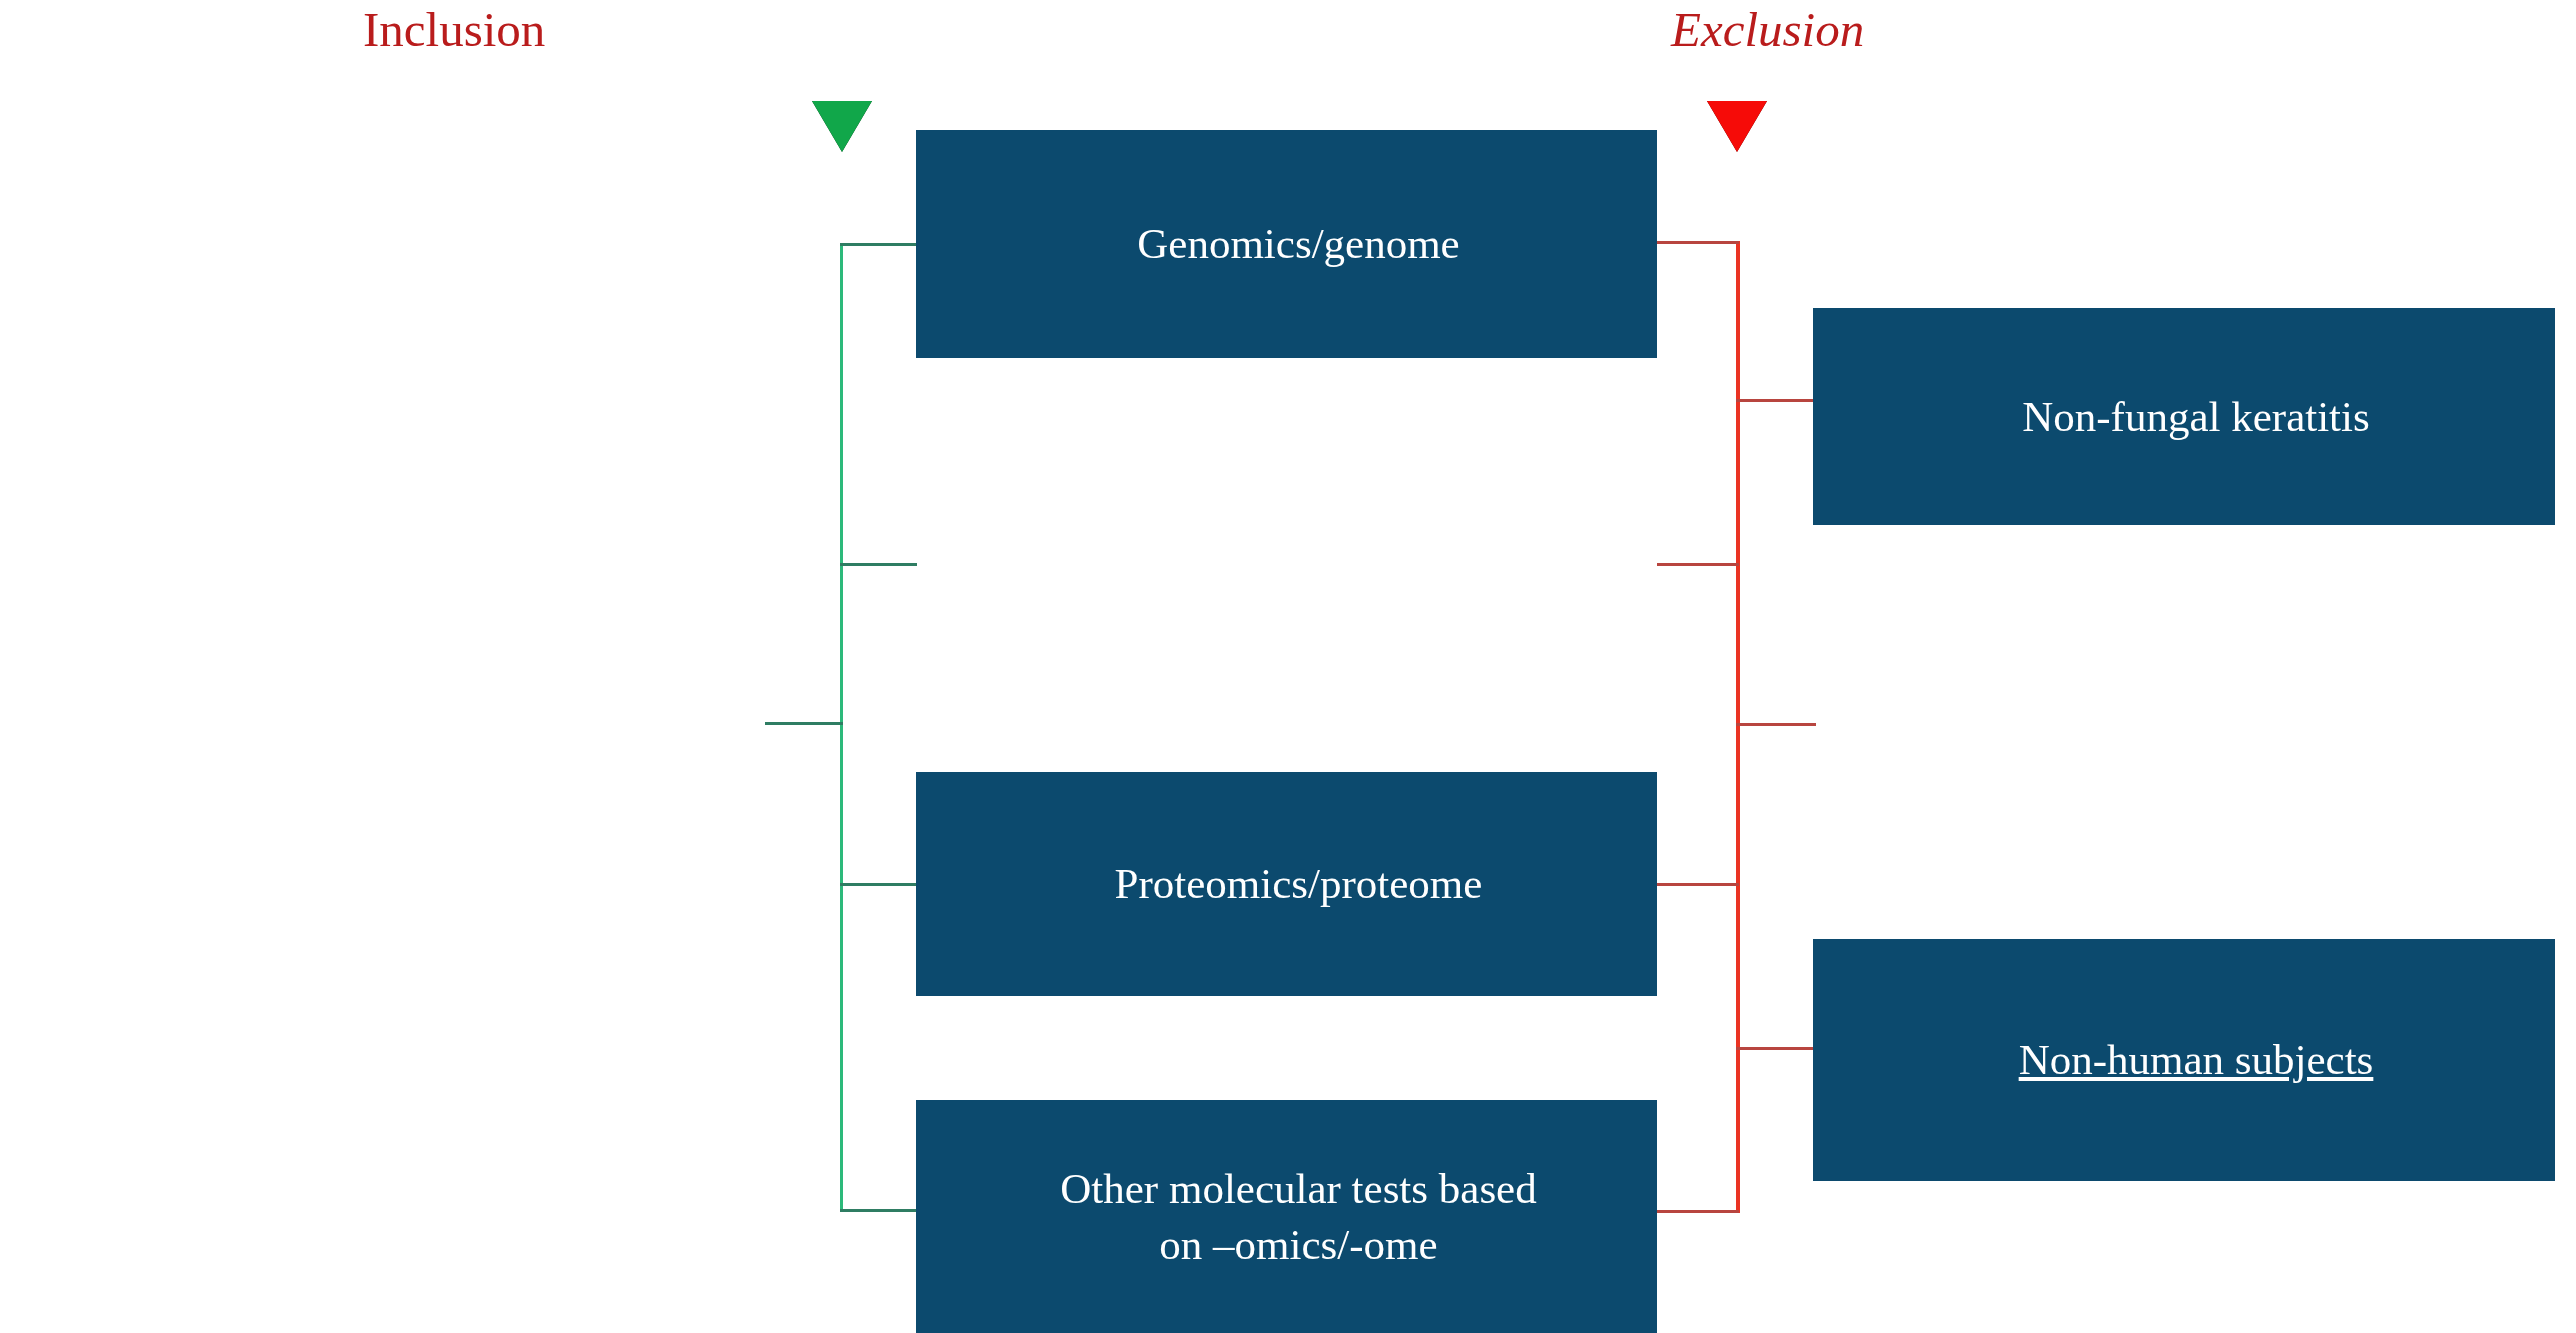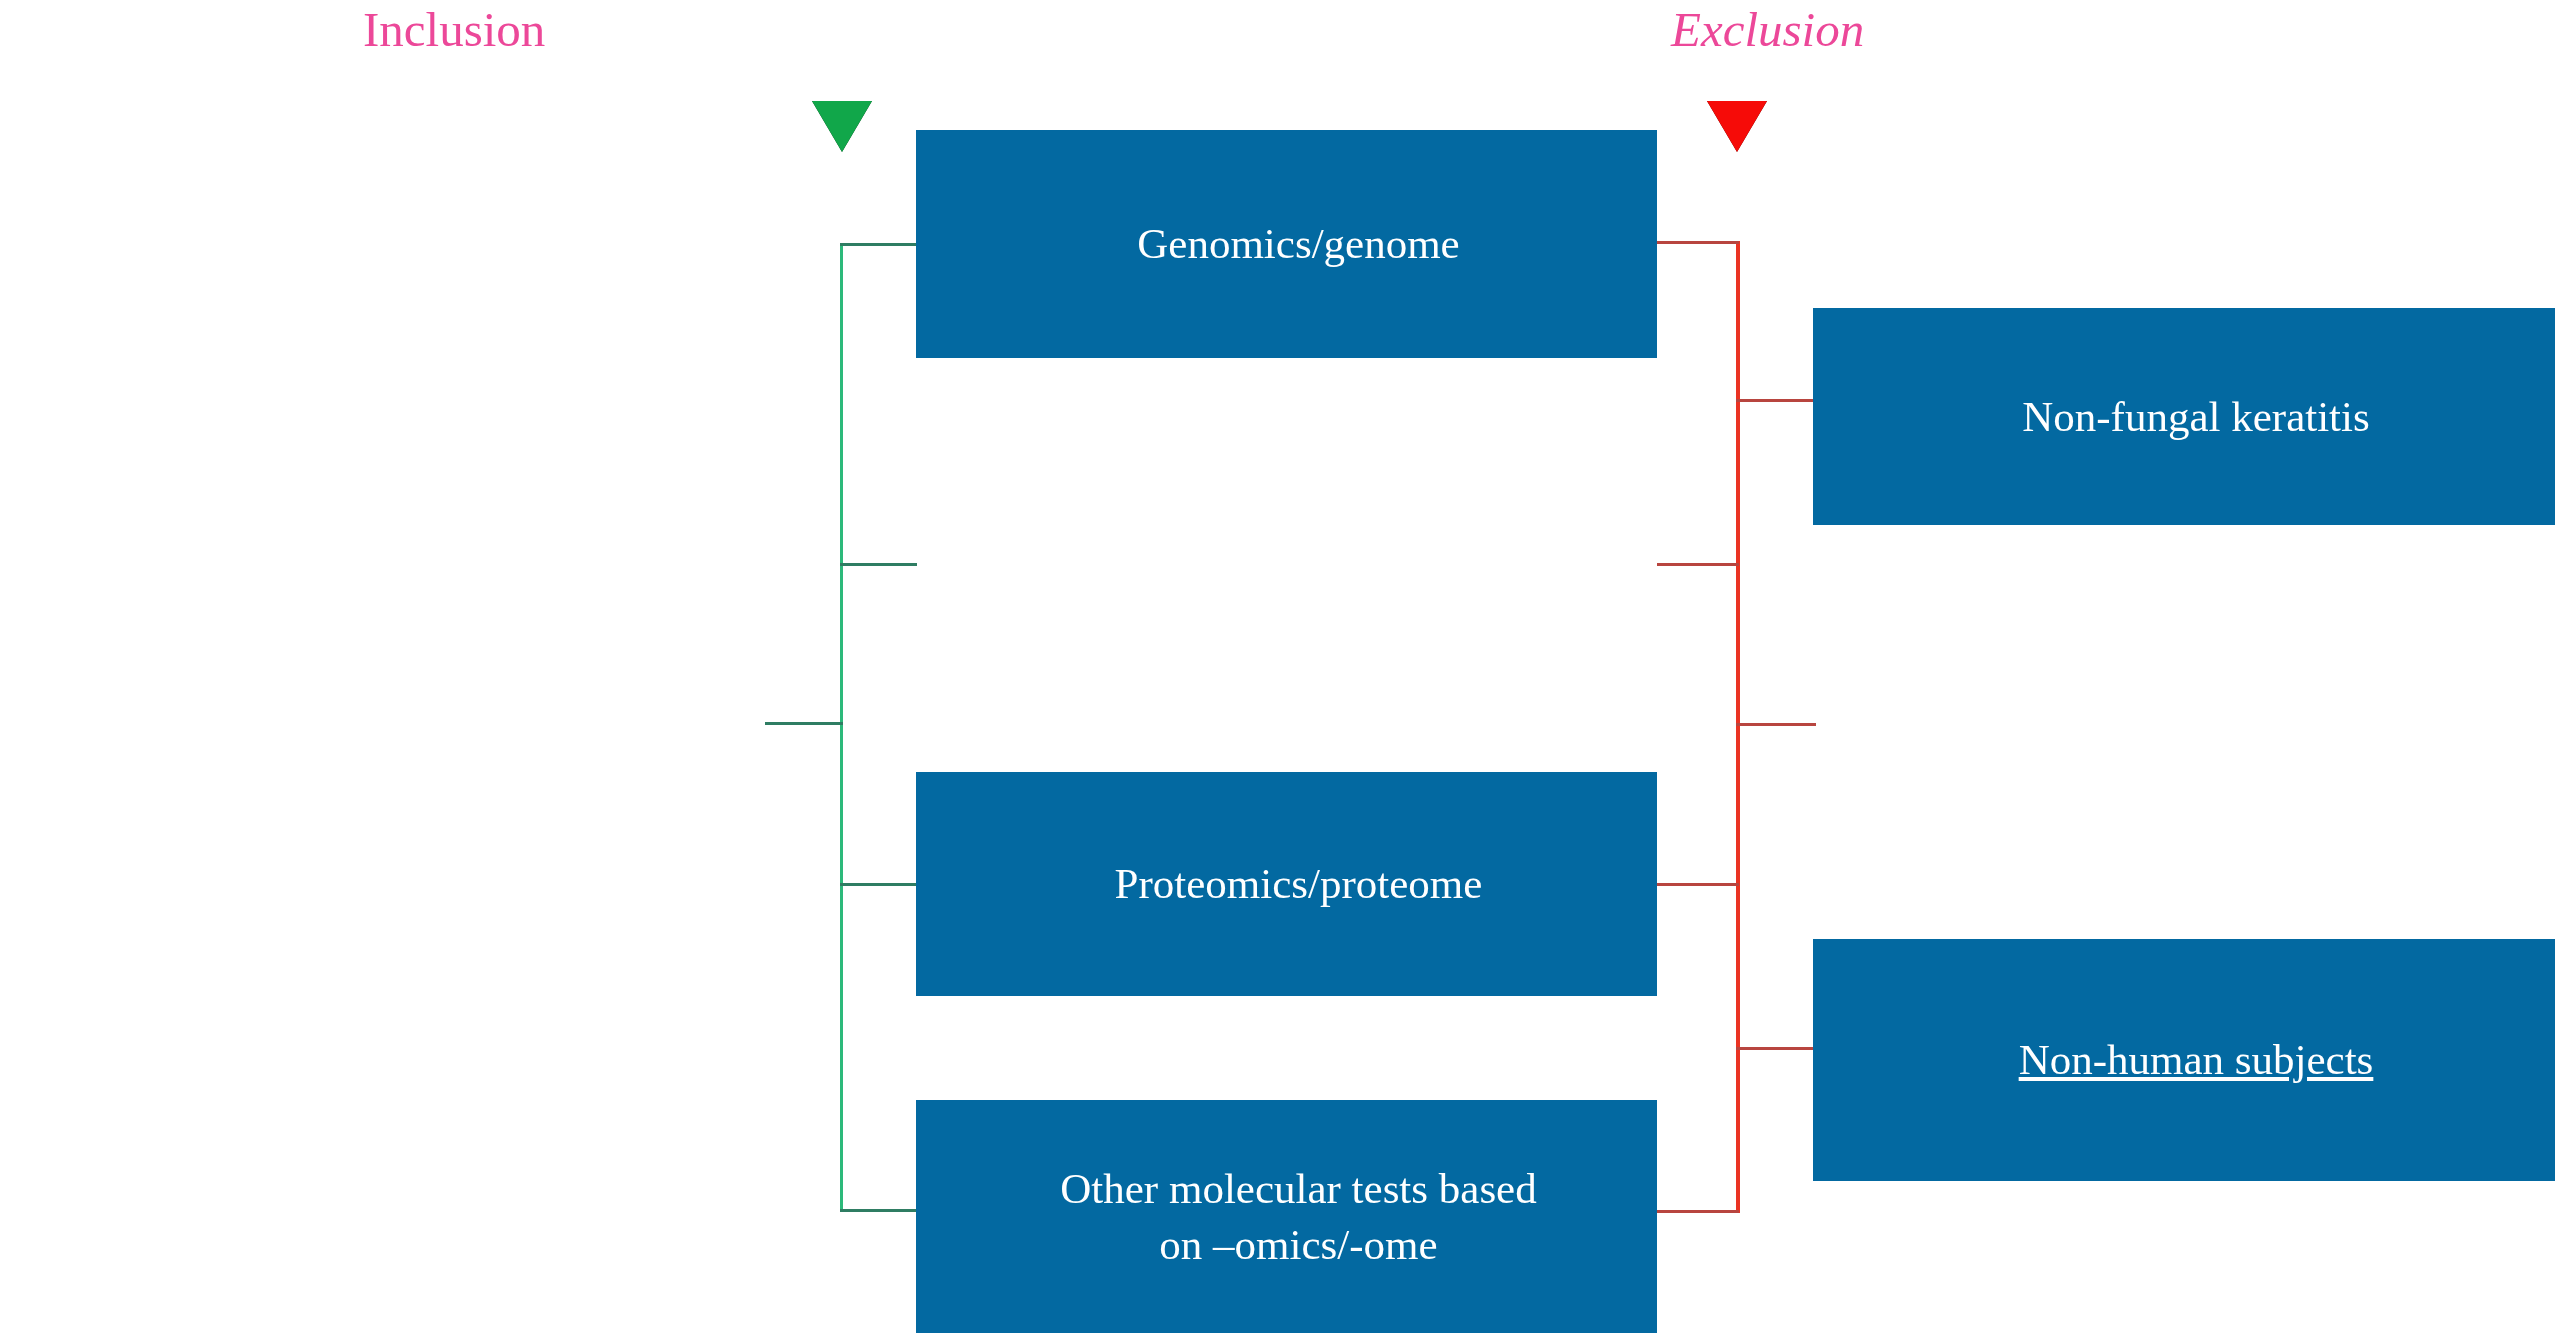--- a/index.html
+++ b/index.html
@@ -41,7 +41,7 @@
   }
   .hdr {
     position: absolute;
-    color: #ec4899;
+    color: #b91c1c;
     font-size: 49px;
     line-height: 1;
     white-space: nowrap;

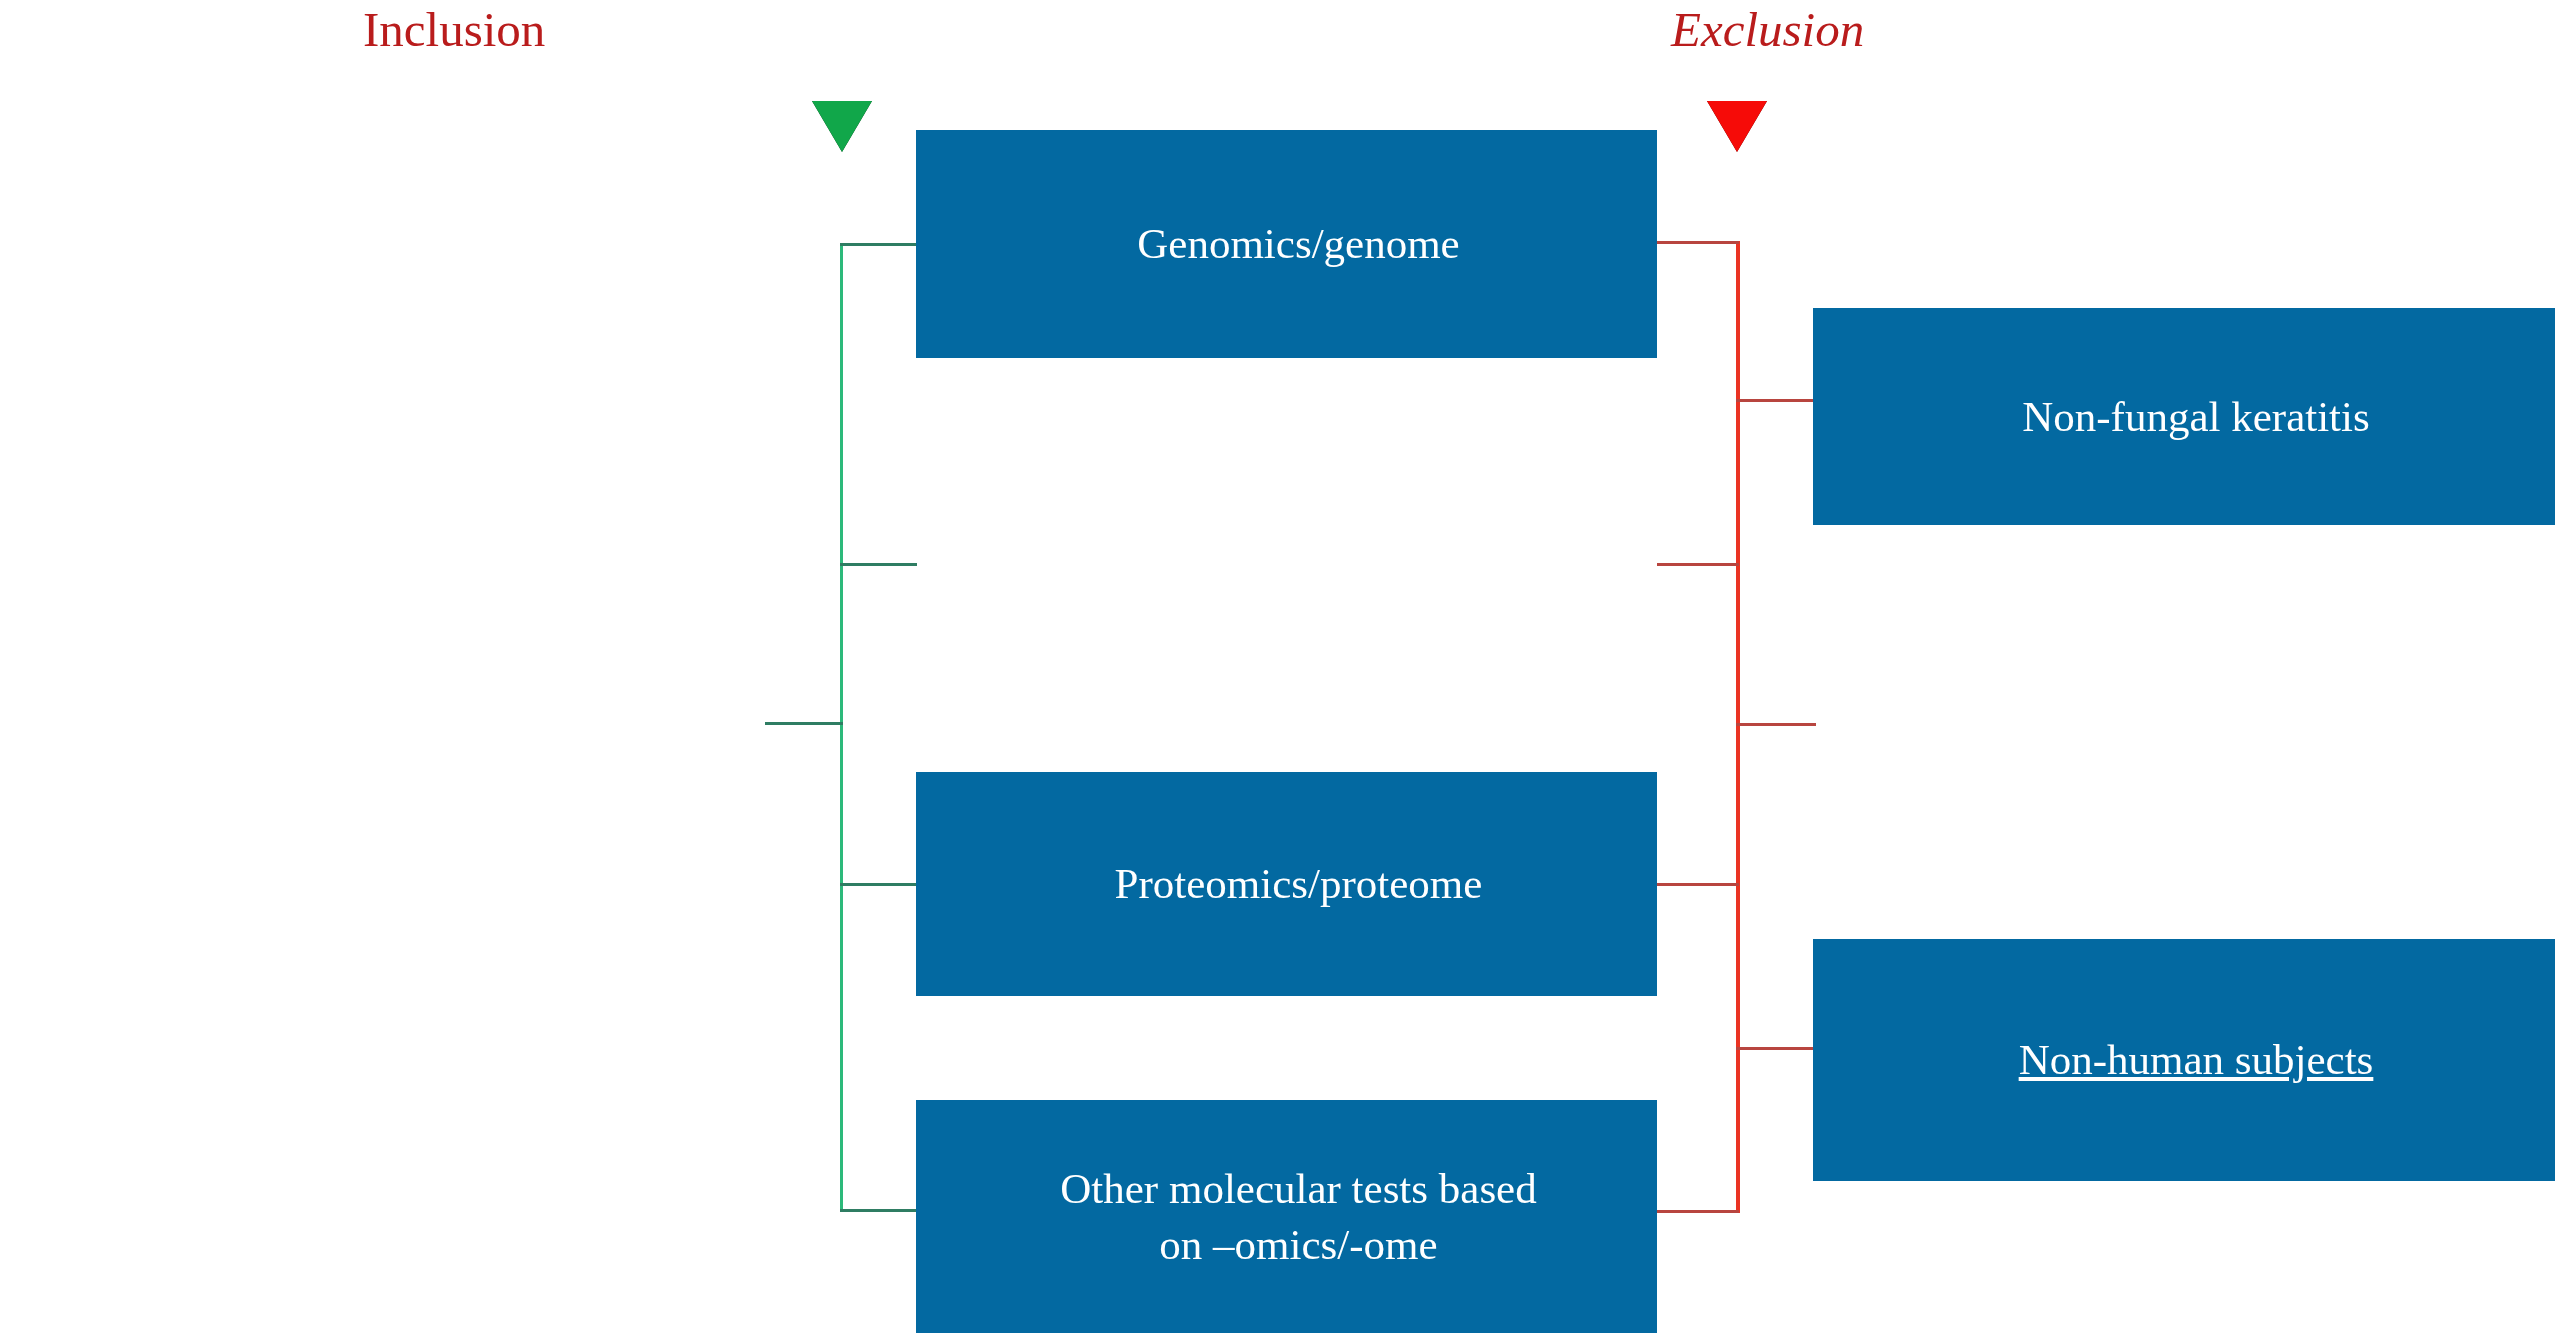--- a/index.html
+++ b/index.html
@@ -20,7 +20,7 @@
   }
   .box {
     position: absolute;
-    background: #0369a1;
+    background: #0c4a6e;
     color: #ffffff;
     display: flex;
     align-items: center;

